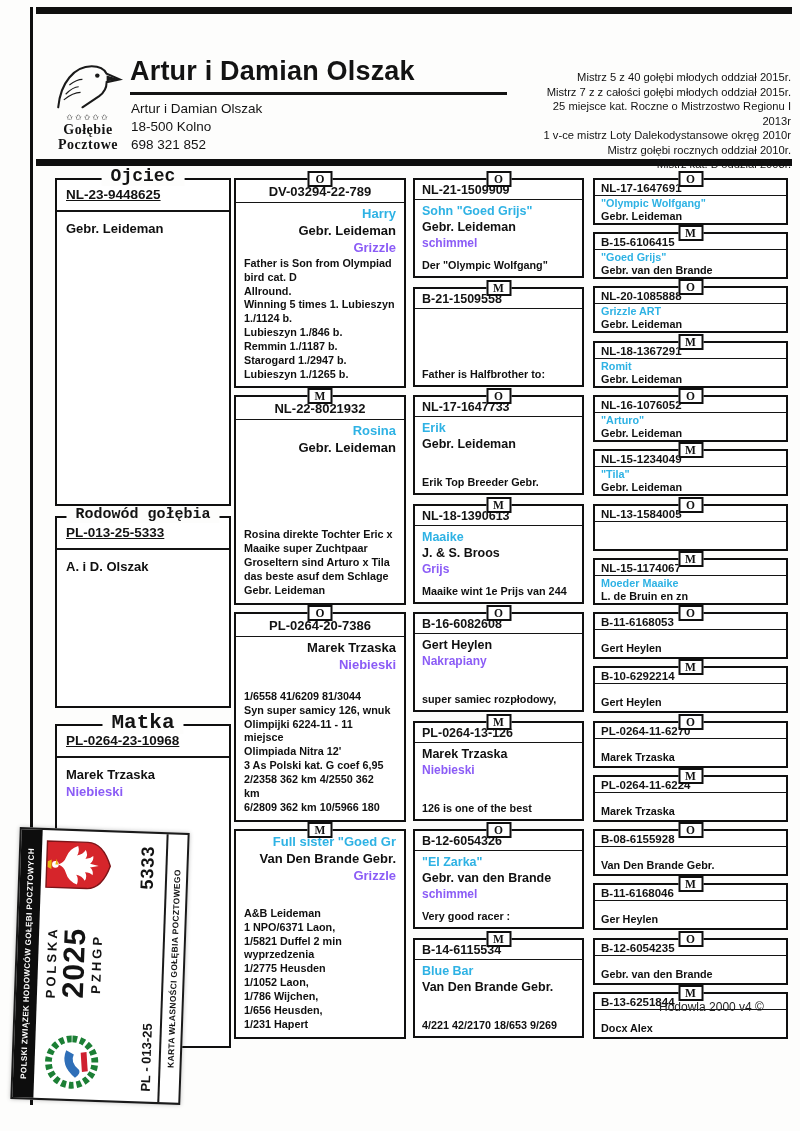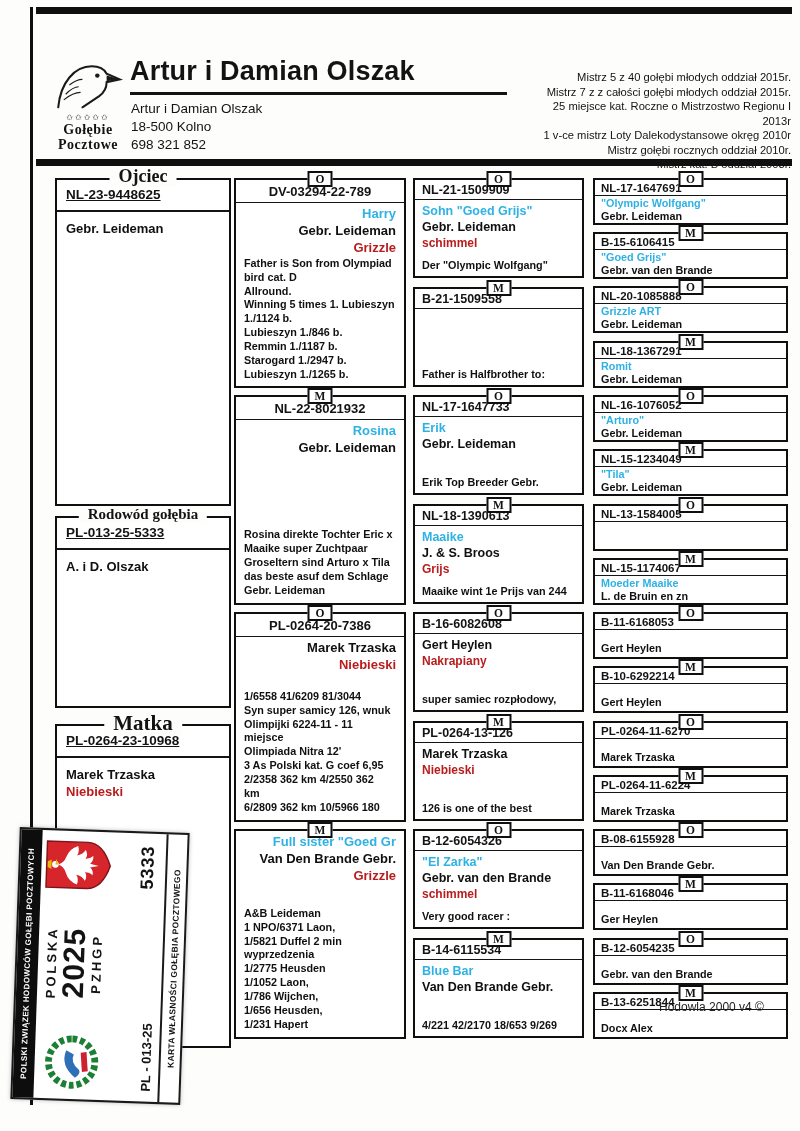--- a/index.html
+++ b/index.html
@@ -26,7 +26,7 @@
          border:2px solid #0f0f0f; background:#fff; font-family:"Liberation Serif", serif;
          font-size:11.5px; font-weight:bold; text-align:center; line-height:12px; z-index:2; }
   .col-label { position:absolute; left:50%; transform:translateX(-50%); background:#fdfdfc; padding:0 9px;
-               font-family:Liberation Serif, serif; font-weight:bold; white-space:nowrap; z-index:2;text-align:right; }
+               font-family:Liberation Mono, monospace; font-weight:bold; white-space:nowrap; z-index:2;text-align:right; }
   .ring { font-weight:bold; border-bottom:1.5px solid #141414; }
   .body { flex:1; display:flex; flex-direction:column; }
   .pname   { font-weight:bold; color:#2eb2e4; }

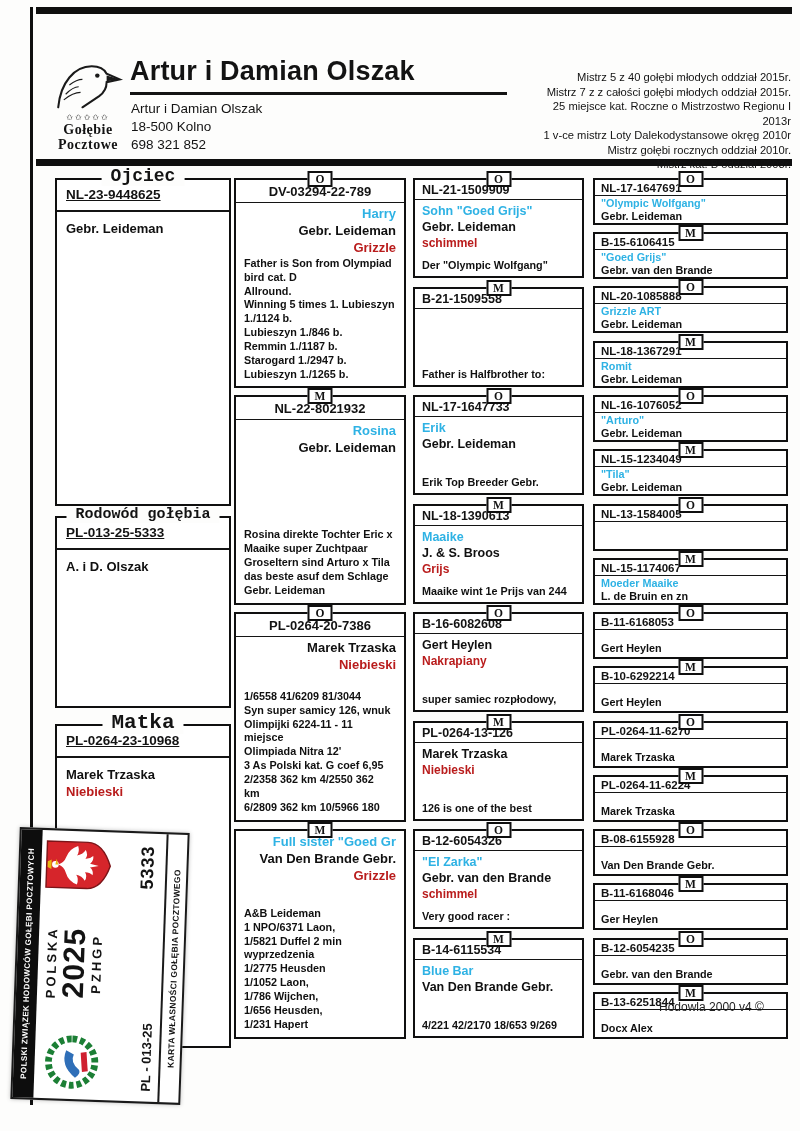--- a/index.html
+++ b/index.html
@@ -31,7 +31,7 @@
   .body { flex:1; display:flex; flex-direction:column; }
   .pname   { font-weight:bold; color:#2eb2e4; }
   .breeder { font-weight:bold; color:#101010; }
-  .trait   { font-weight:bold; color:#b91c1c; }
+  .trait   { font-weight:bold; color:#8b5cf6; }
   .note    { font-weight:bold; white-space:pre-line; color:#101010; }
 
   .c1 { left:55px; width:176px; }

